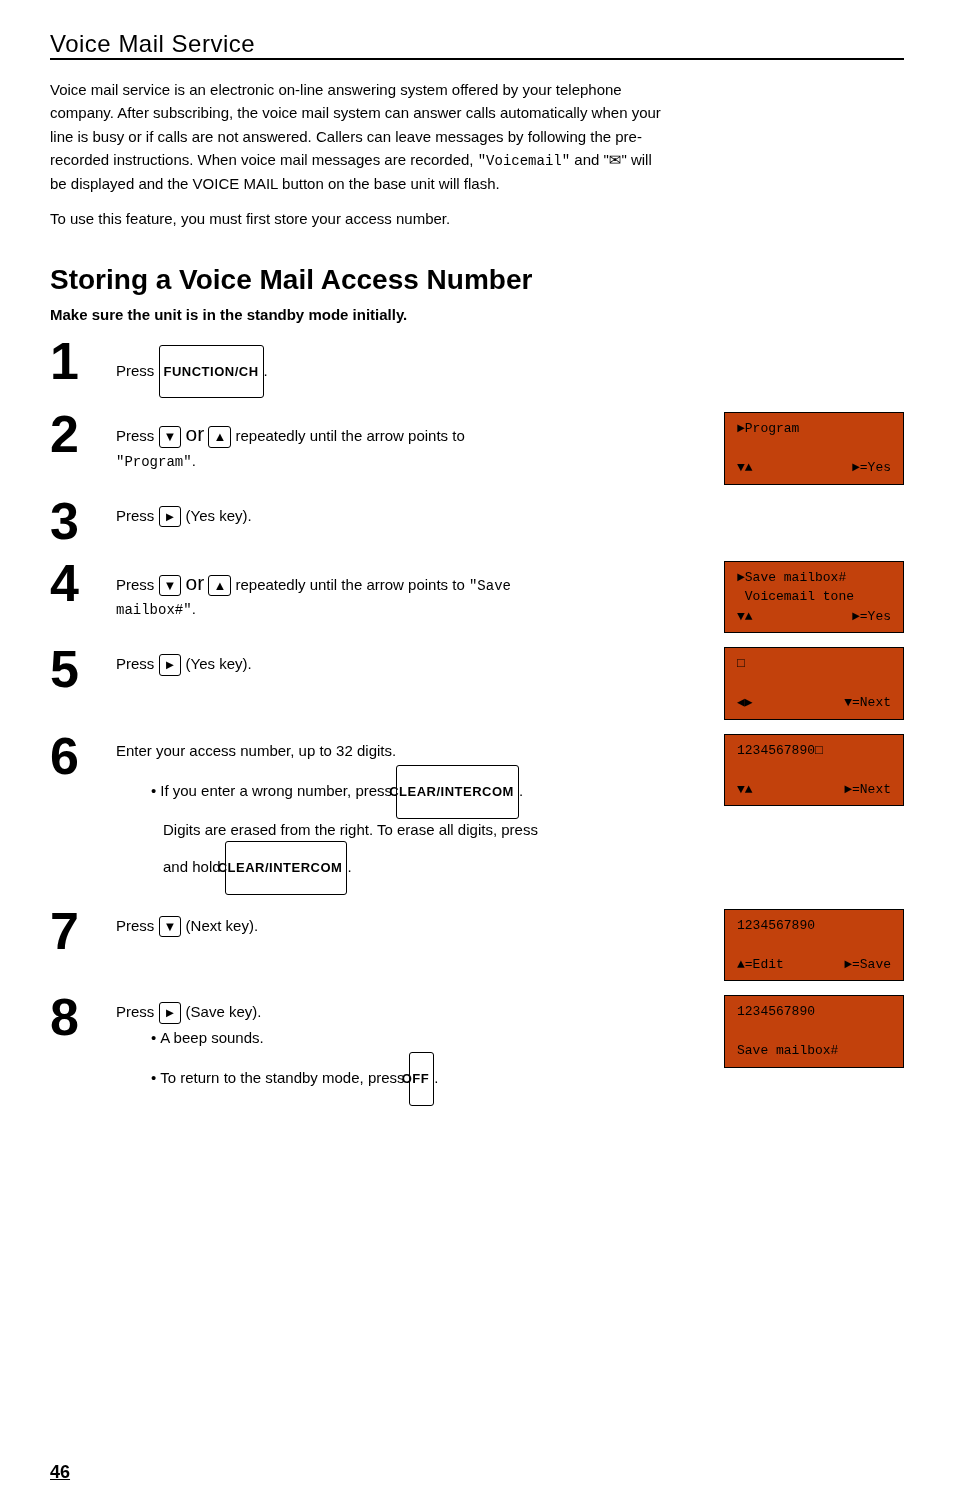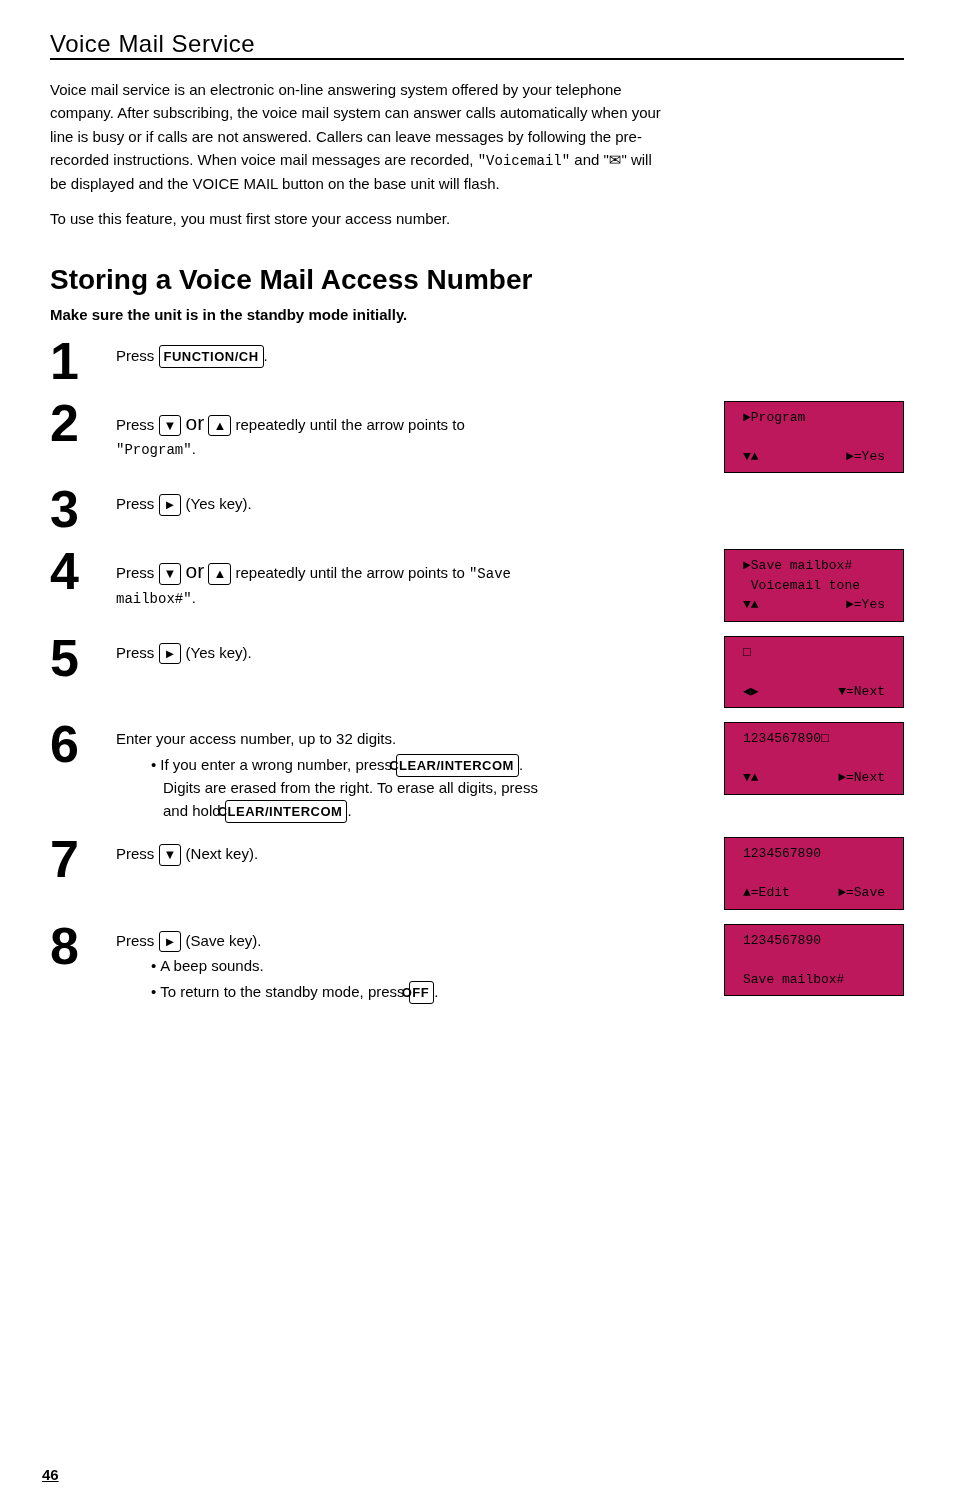--- a/index.html
+++ b/index.html
@@ -71,7 +71,7 @@
       display: inline-block;
       border: 1.5px solid #000;
       border-radius: 3px;
-      padding: 1px 4px;
+      padding: 16px 4px;
       font-family: Arial, Helvetica, sans-serif;
       font-size: 13px;
       font-weight: bold;

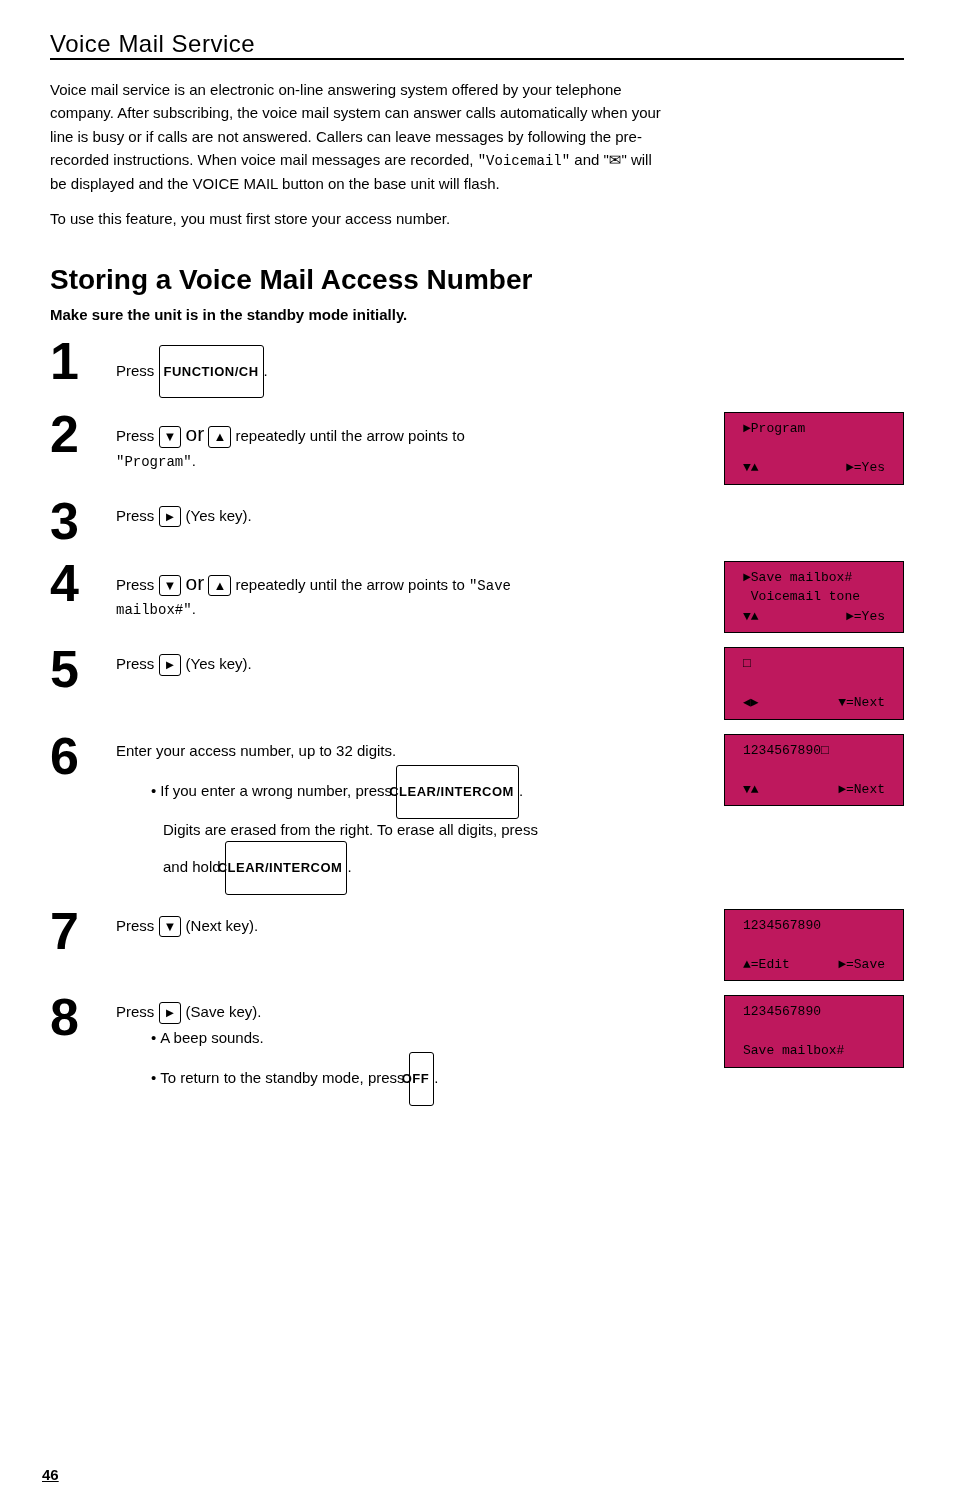--- a/index.html
+++ b/index.html
@@ -88,12 +88,12 @@
     }
     .display-panel {
       border: 1.5px solid #000;
-      padding: 6px 18px;
+      padding: 6px 12px;
       font-family: 'Courier New', Courier, monospace;
       font-size: 13px;
       min-width: 170px;
       max-width: 200px;
-      background: #be185d;
+      background: #c2410c;
       line-height: 1.5;
     }
     .display-panel .dp-row {

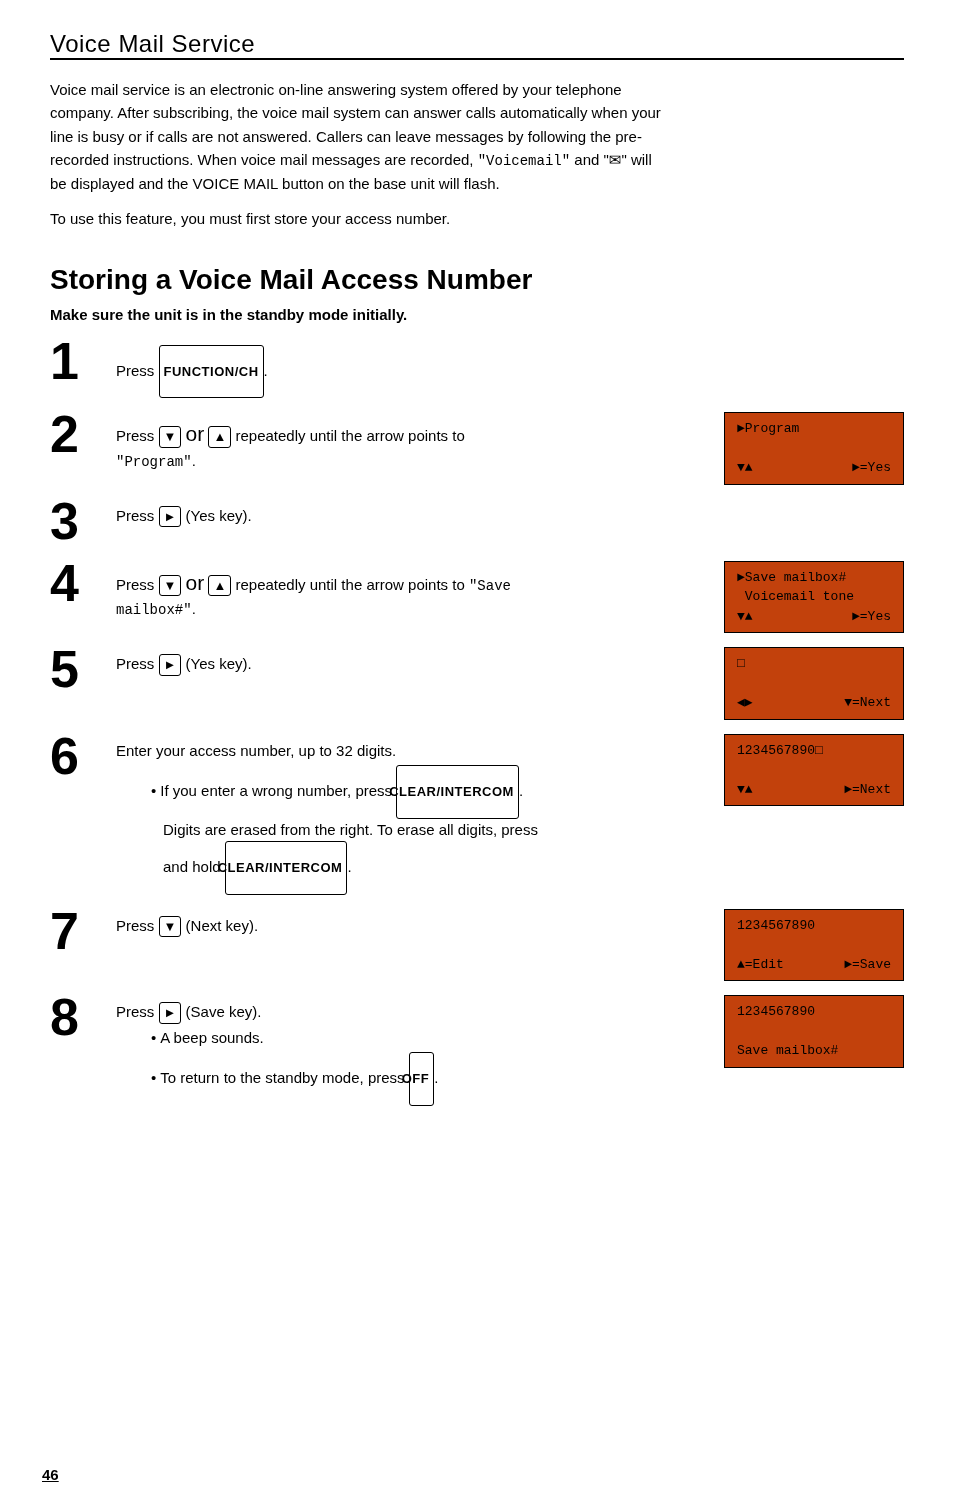--- a/index.html
+++ b/index.html
@@ -104,9 +104,9 @@
     .page-num {
       position: absolute;
       bottom: 20px;
-      left: 42px;
-      font-weight: bold;
-      font-size: 15px;
+      left: 50px;
+      font-weight: bold;
+      font-size: 18px;
       text-decoration: underline;
     }
     .or-text {

